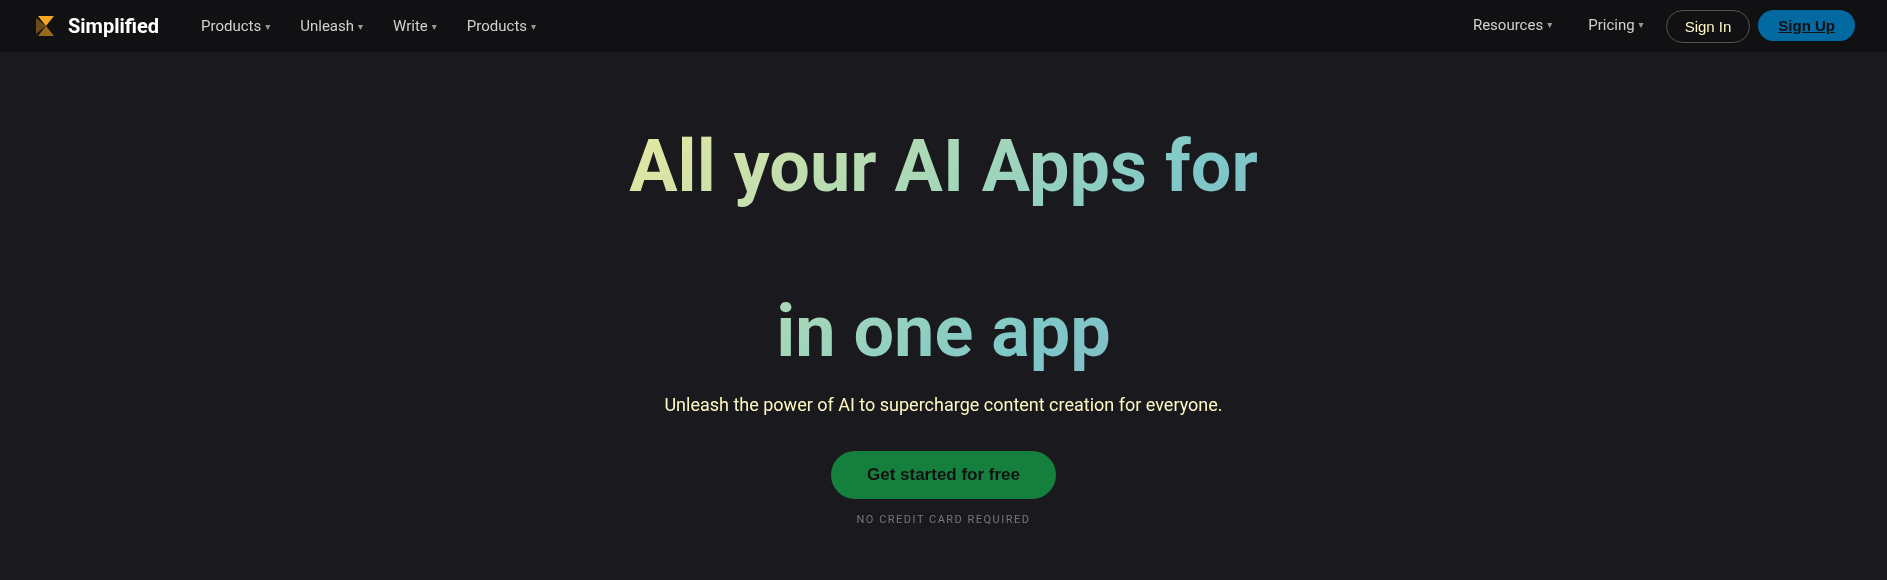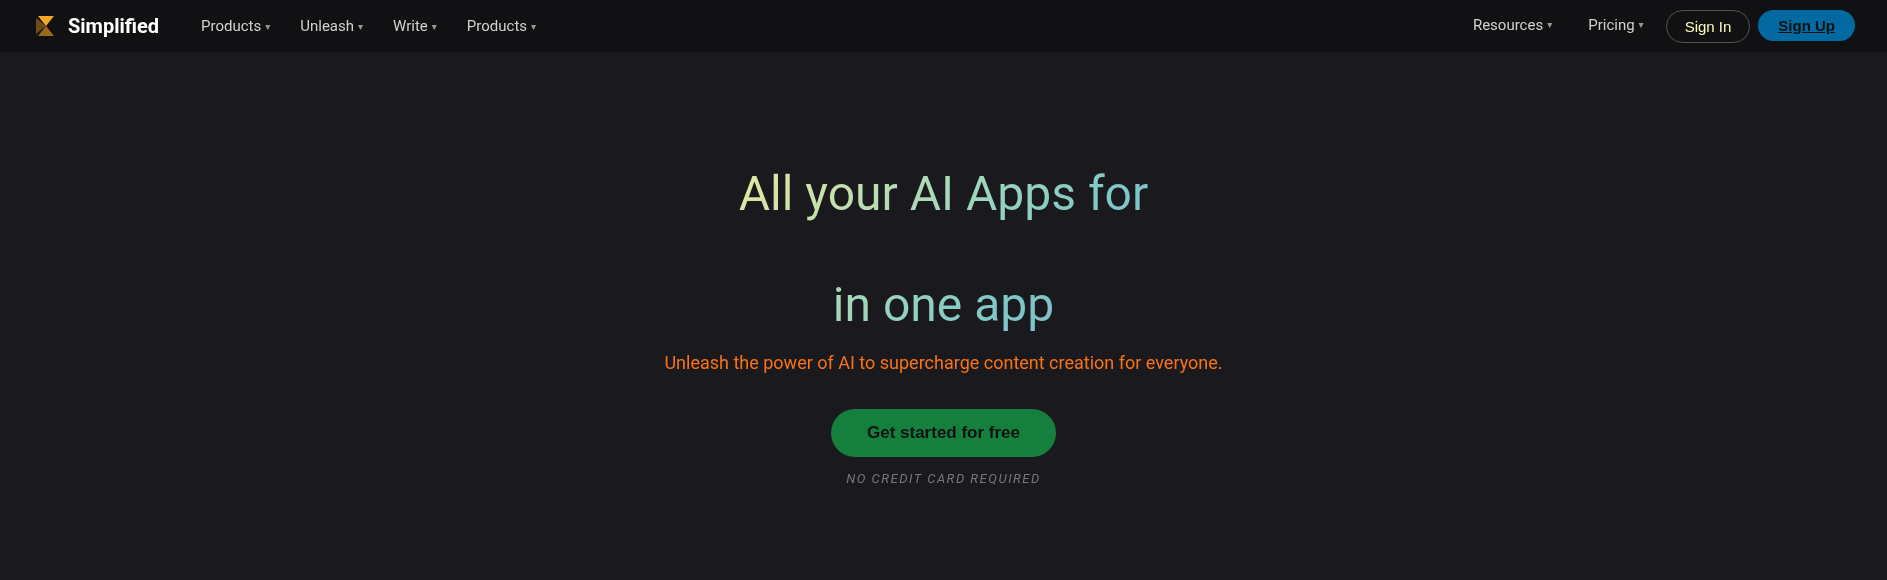--- a/index.html
+++ b/index.html
@@ -118,8 +118,8 @@
     }
 
     .hero-title {
-      font-size: 48px;
-      font-weight: 400;
+      font-size: 72px;
+      font-weight: 700;
       line-height: 1.15;
       margin-bottom: 20px;
       background: linear-gradient(135deg, #e8e8a0 0%, #a8d8b8 40%, #7ec8c8 70%, #8ab4c8 100%);

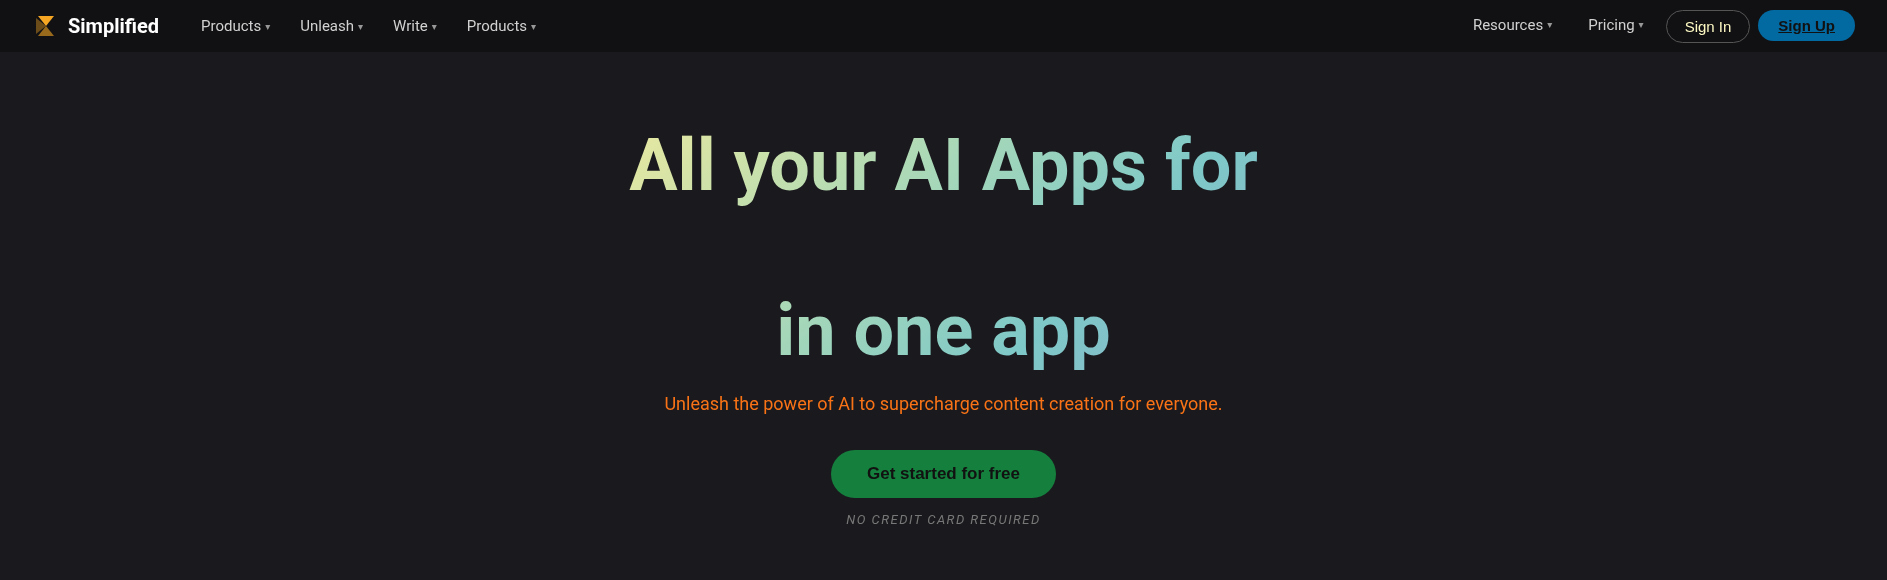--- a/index.html
+++ b/index.html
@@ -130,7 +130,7 @@
 
     .hero-subtitle {
       font-size: 18px;
-      color: #f97316;
+      color: #fef9c3;
       margin-bottom: 36px;
       font-weight: 400;
     }

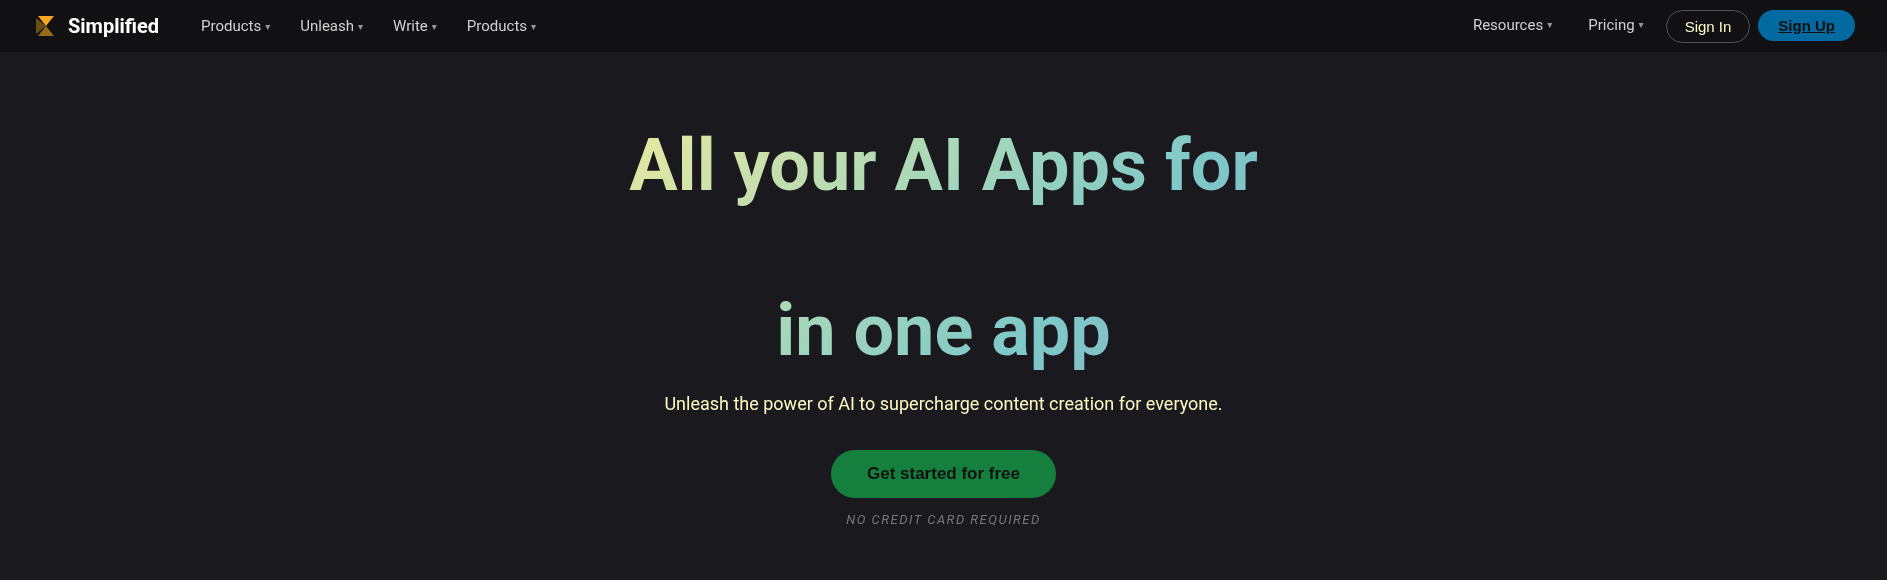--- a/index.html
+++ b/index.html
@@ -149,11 +149,10 @@
     }
 
     .no-credit {
-      font-size: 13px;
+      font-size: 11px;
       letter-spacing: 1.5px;
       color: #777;
       text-transform: uppercase;
-      font-style: italic;
     }
   </style>
 </head>

